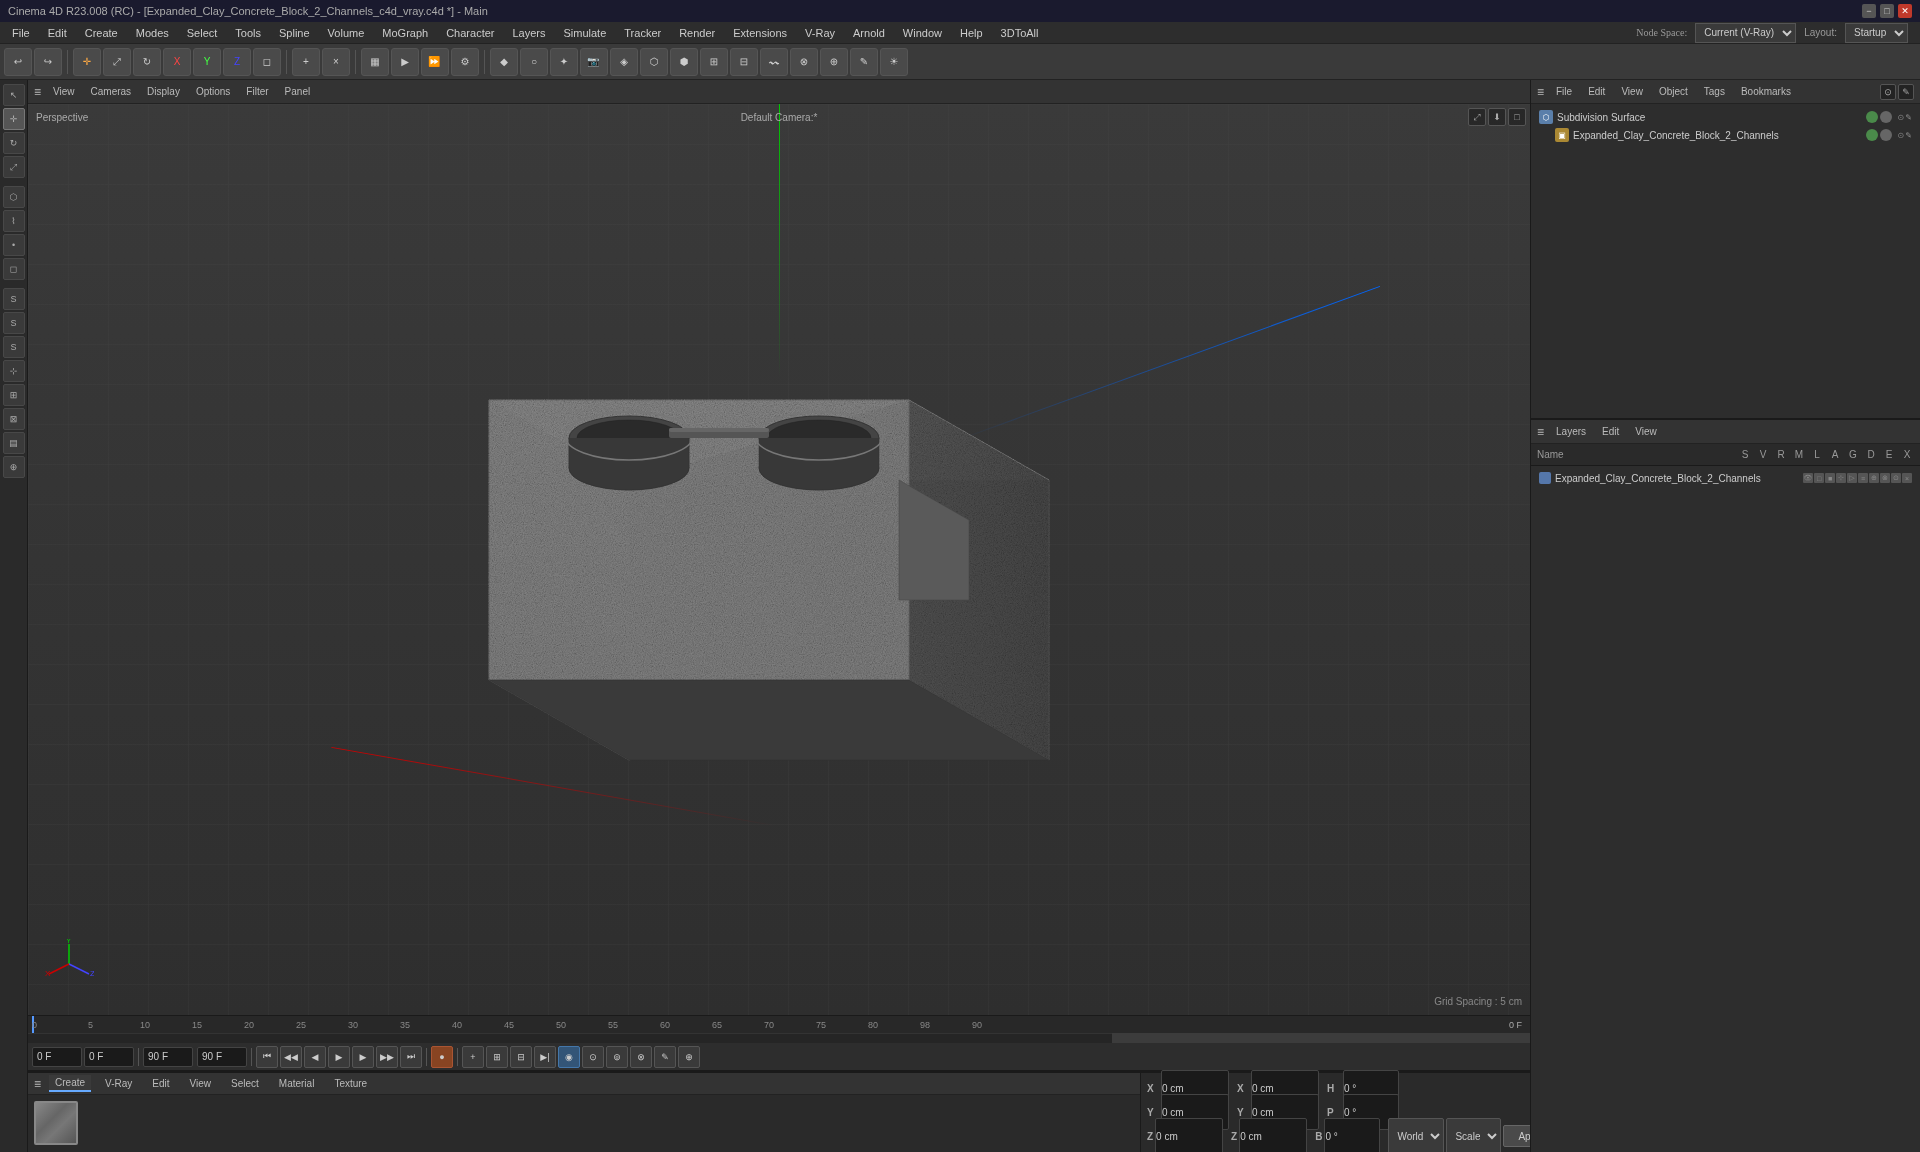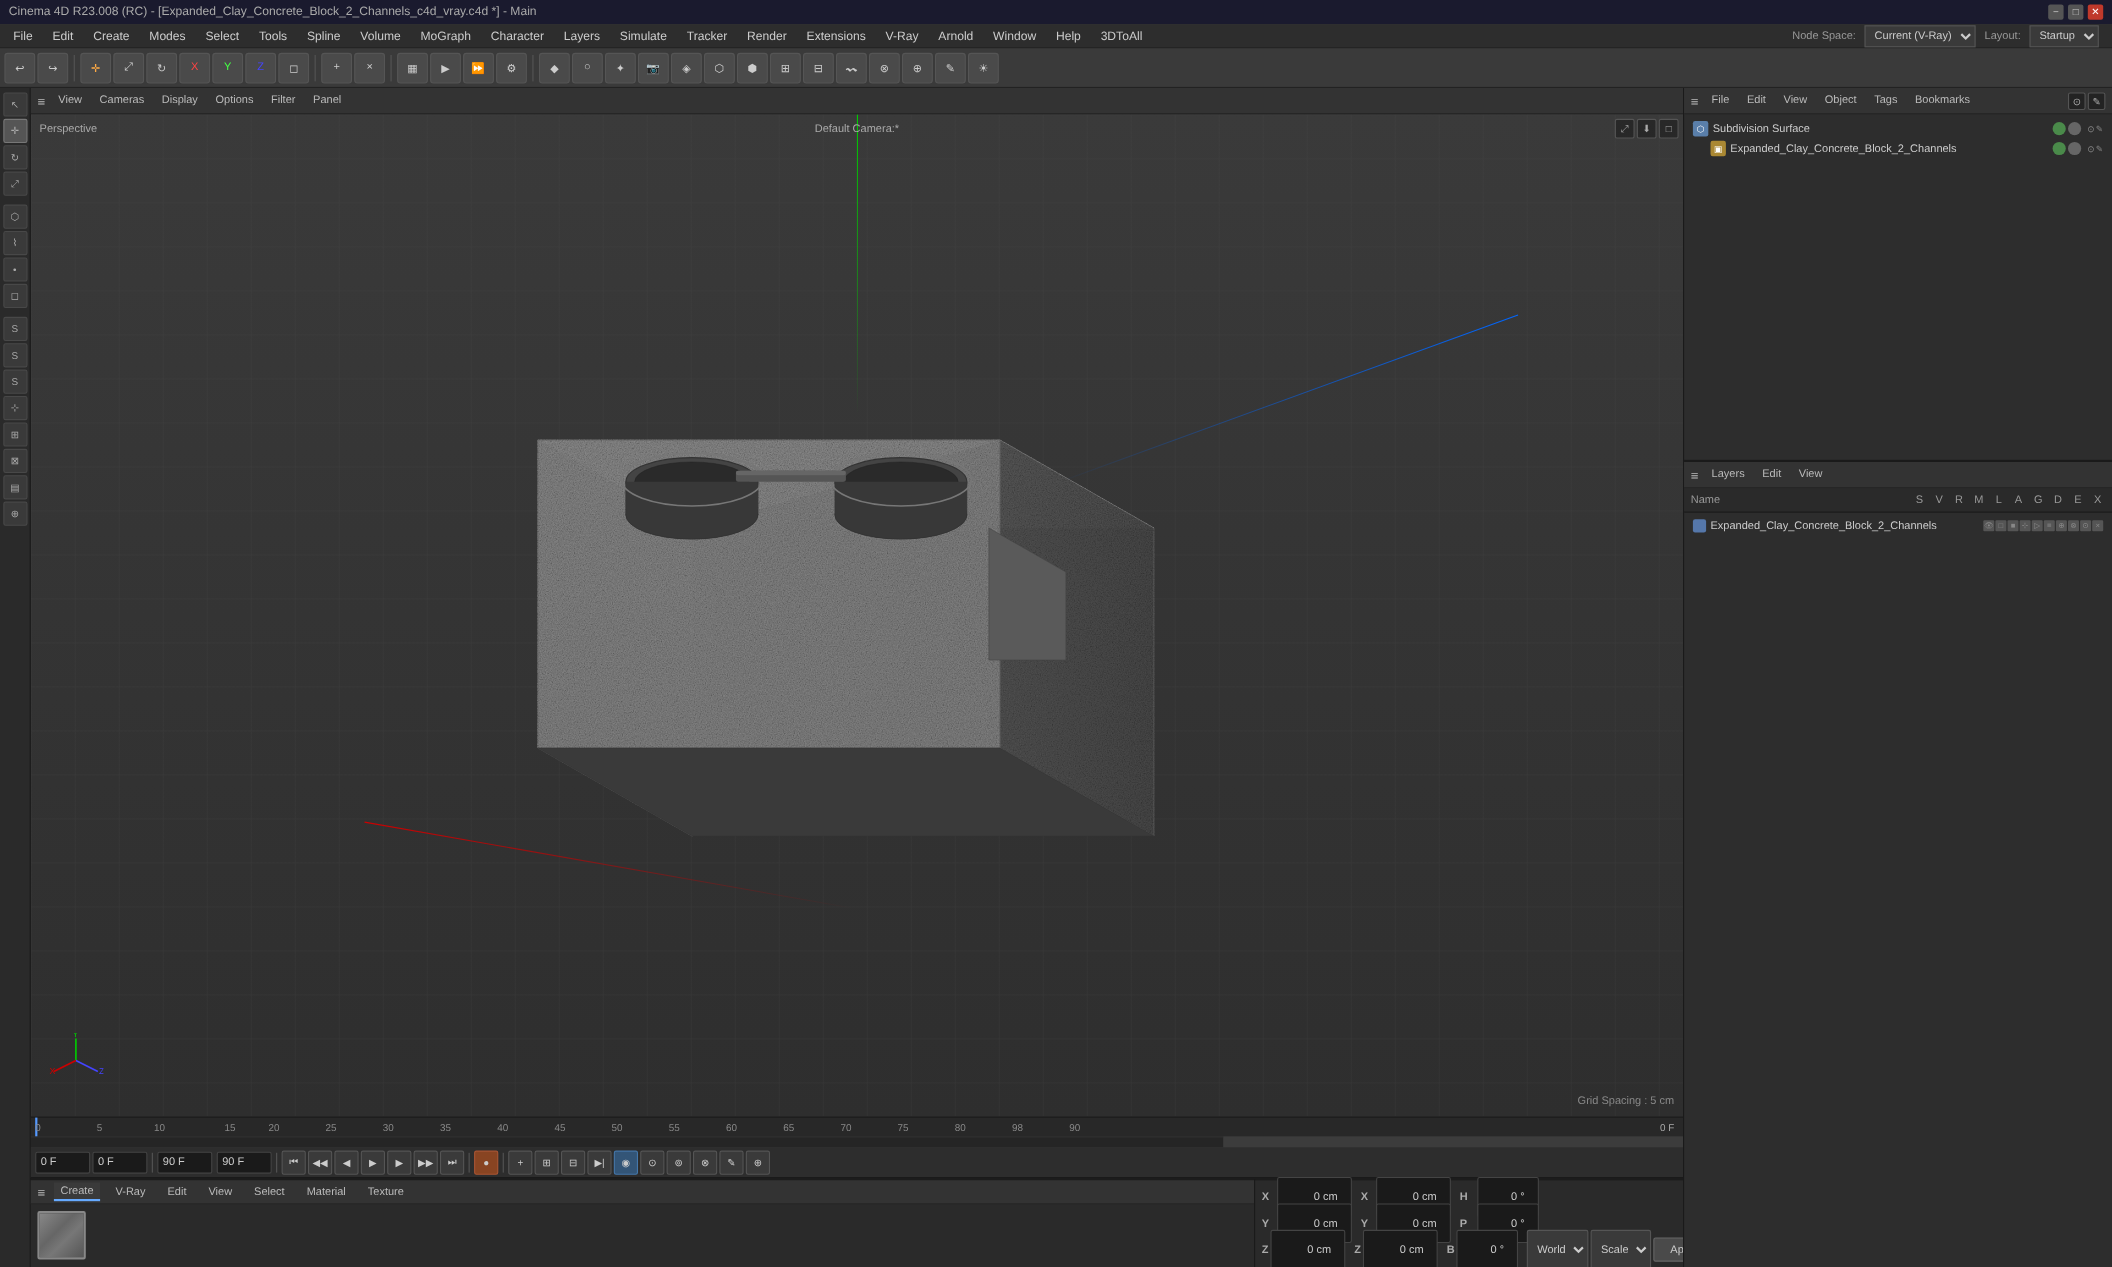--- a/index.html
+++ b/index.html
@@ -519,7 +519,7 @@
   <span class="menu-item">Help</span>
   <span class="menu-item">3DToAll</span>
   <div style="margin-left: auto; display: flex; align-items: center; gap: 8px; padding-right: 8px;">
-    <span style="font-size:10px; color:#999;">Node Space:</span>
+    <span style="font-size:10px; color:#999;font-family:Liberation Serif, serif;">Node Space:</span>
     <select class="top-right-select">
       <option>Current (V-Ray)</option>
     </select>

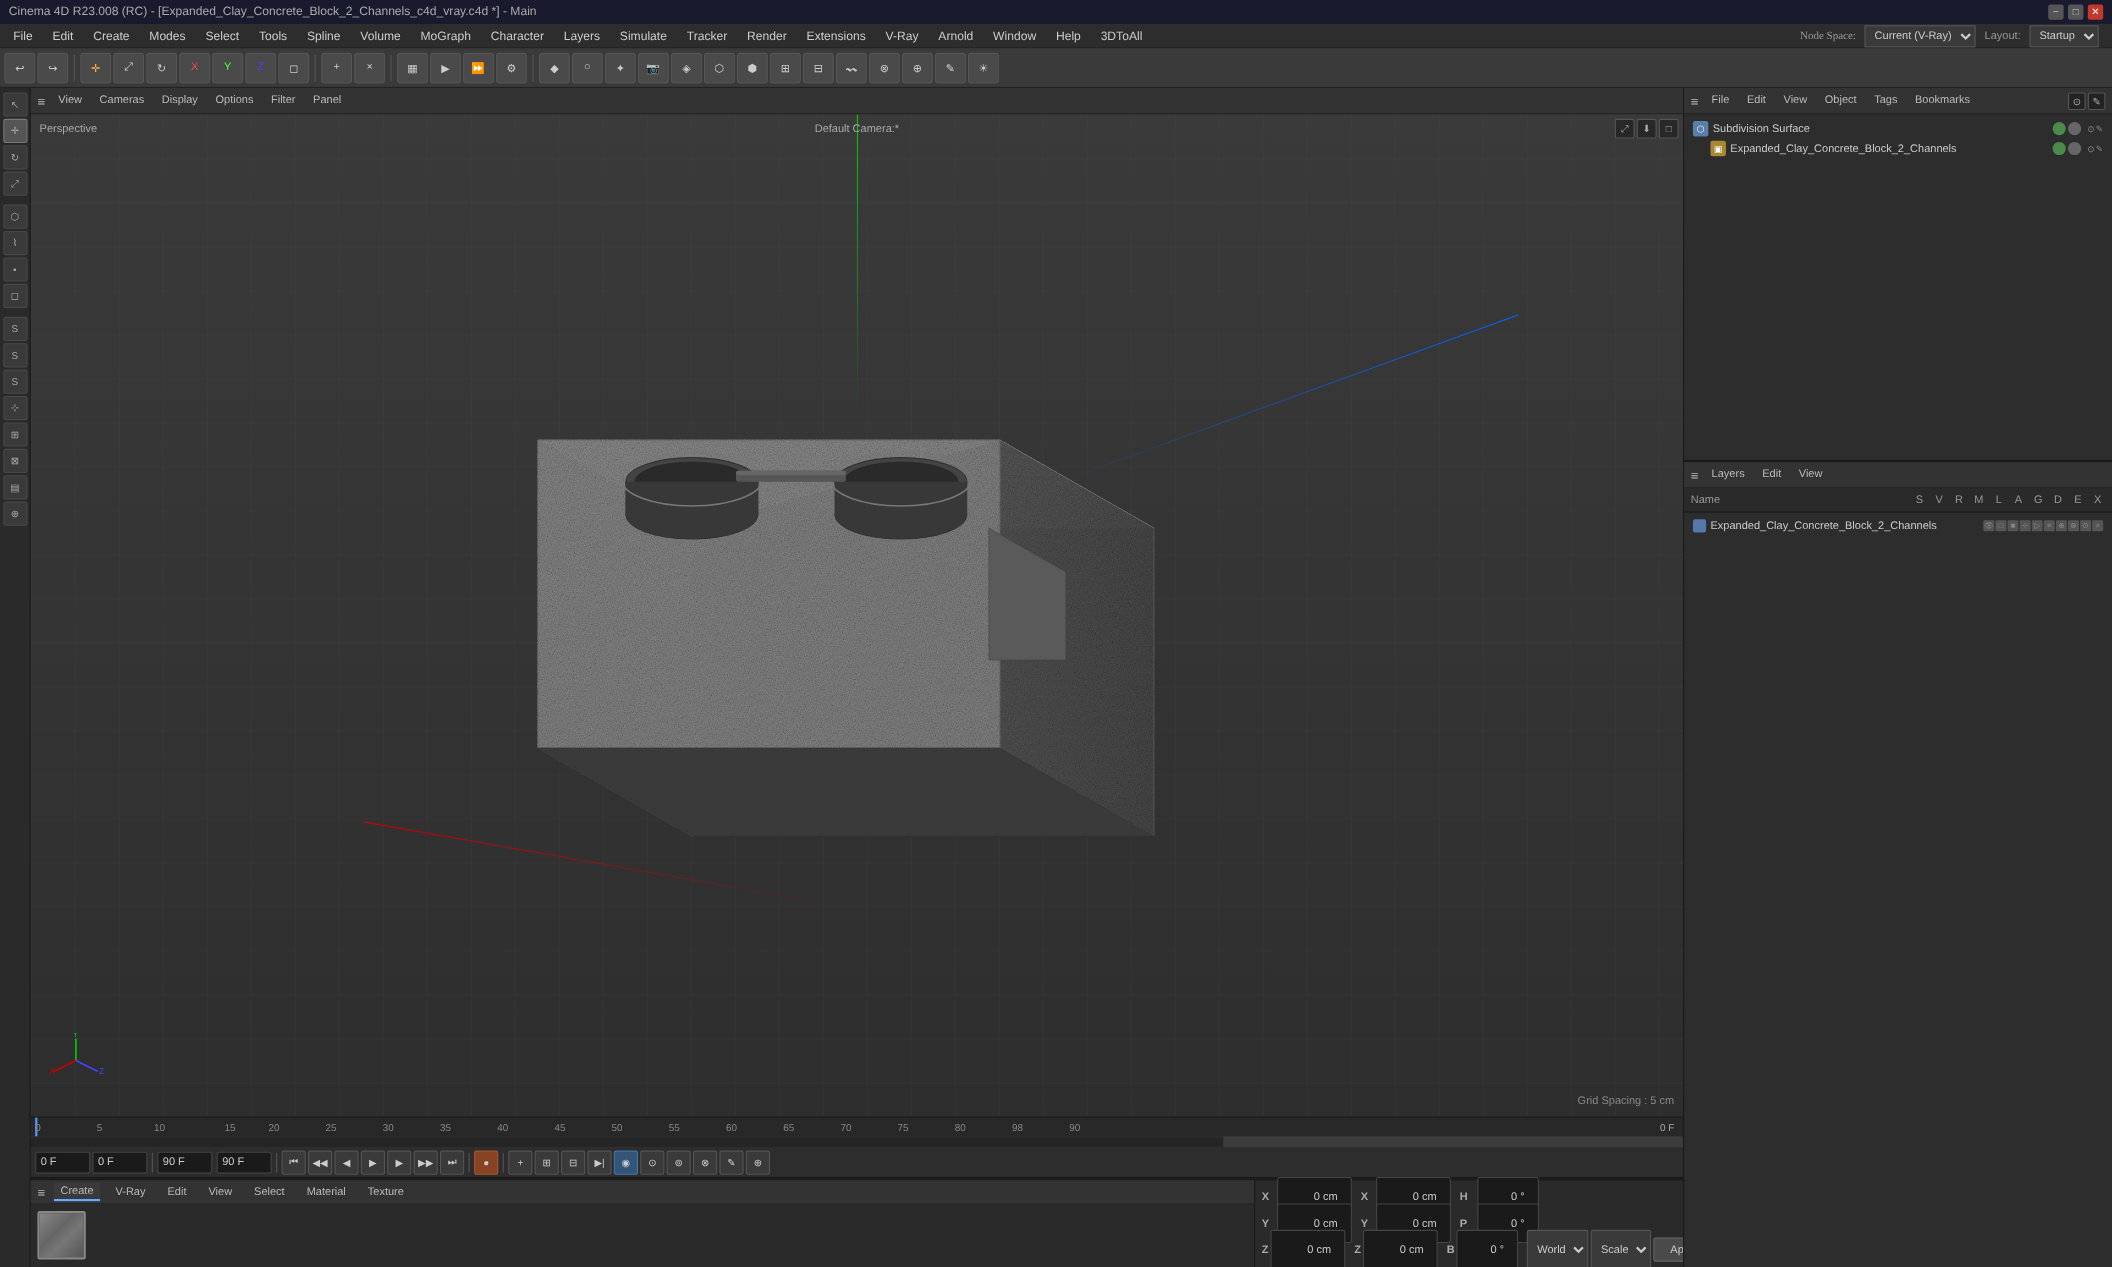--- a/index.html
+++ b/index.html
@@ -702,7 +702,7 @@
       <span class="tl-num" style="left:4px;">0</span>
       <span class="tl-num" style="left:60px;">5</span>
       <span class="tl-num" style="left:112px;">10</span>
-      <span class="tl-num" style="left:164px;margin-left:12px;">15</span>
+      <span class="tl-num" style="left:164px;">15</span>
       <span class="tl-num" style="left:216px;">20</span>
       <span class="tl-num" style="left:268px;">25</span>
       <span class="tl-num" style="left:320px;">30</span>

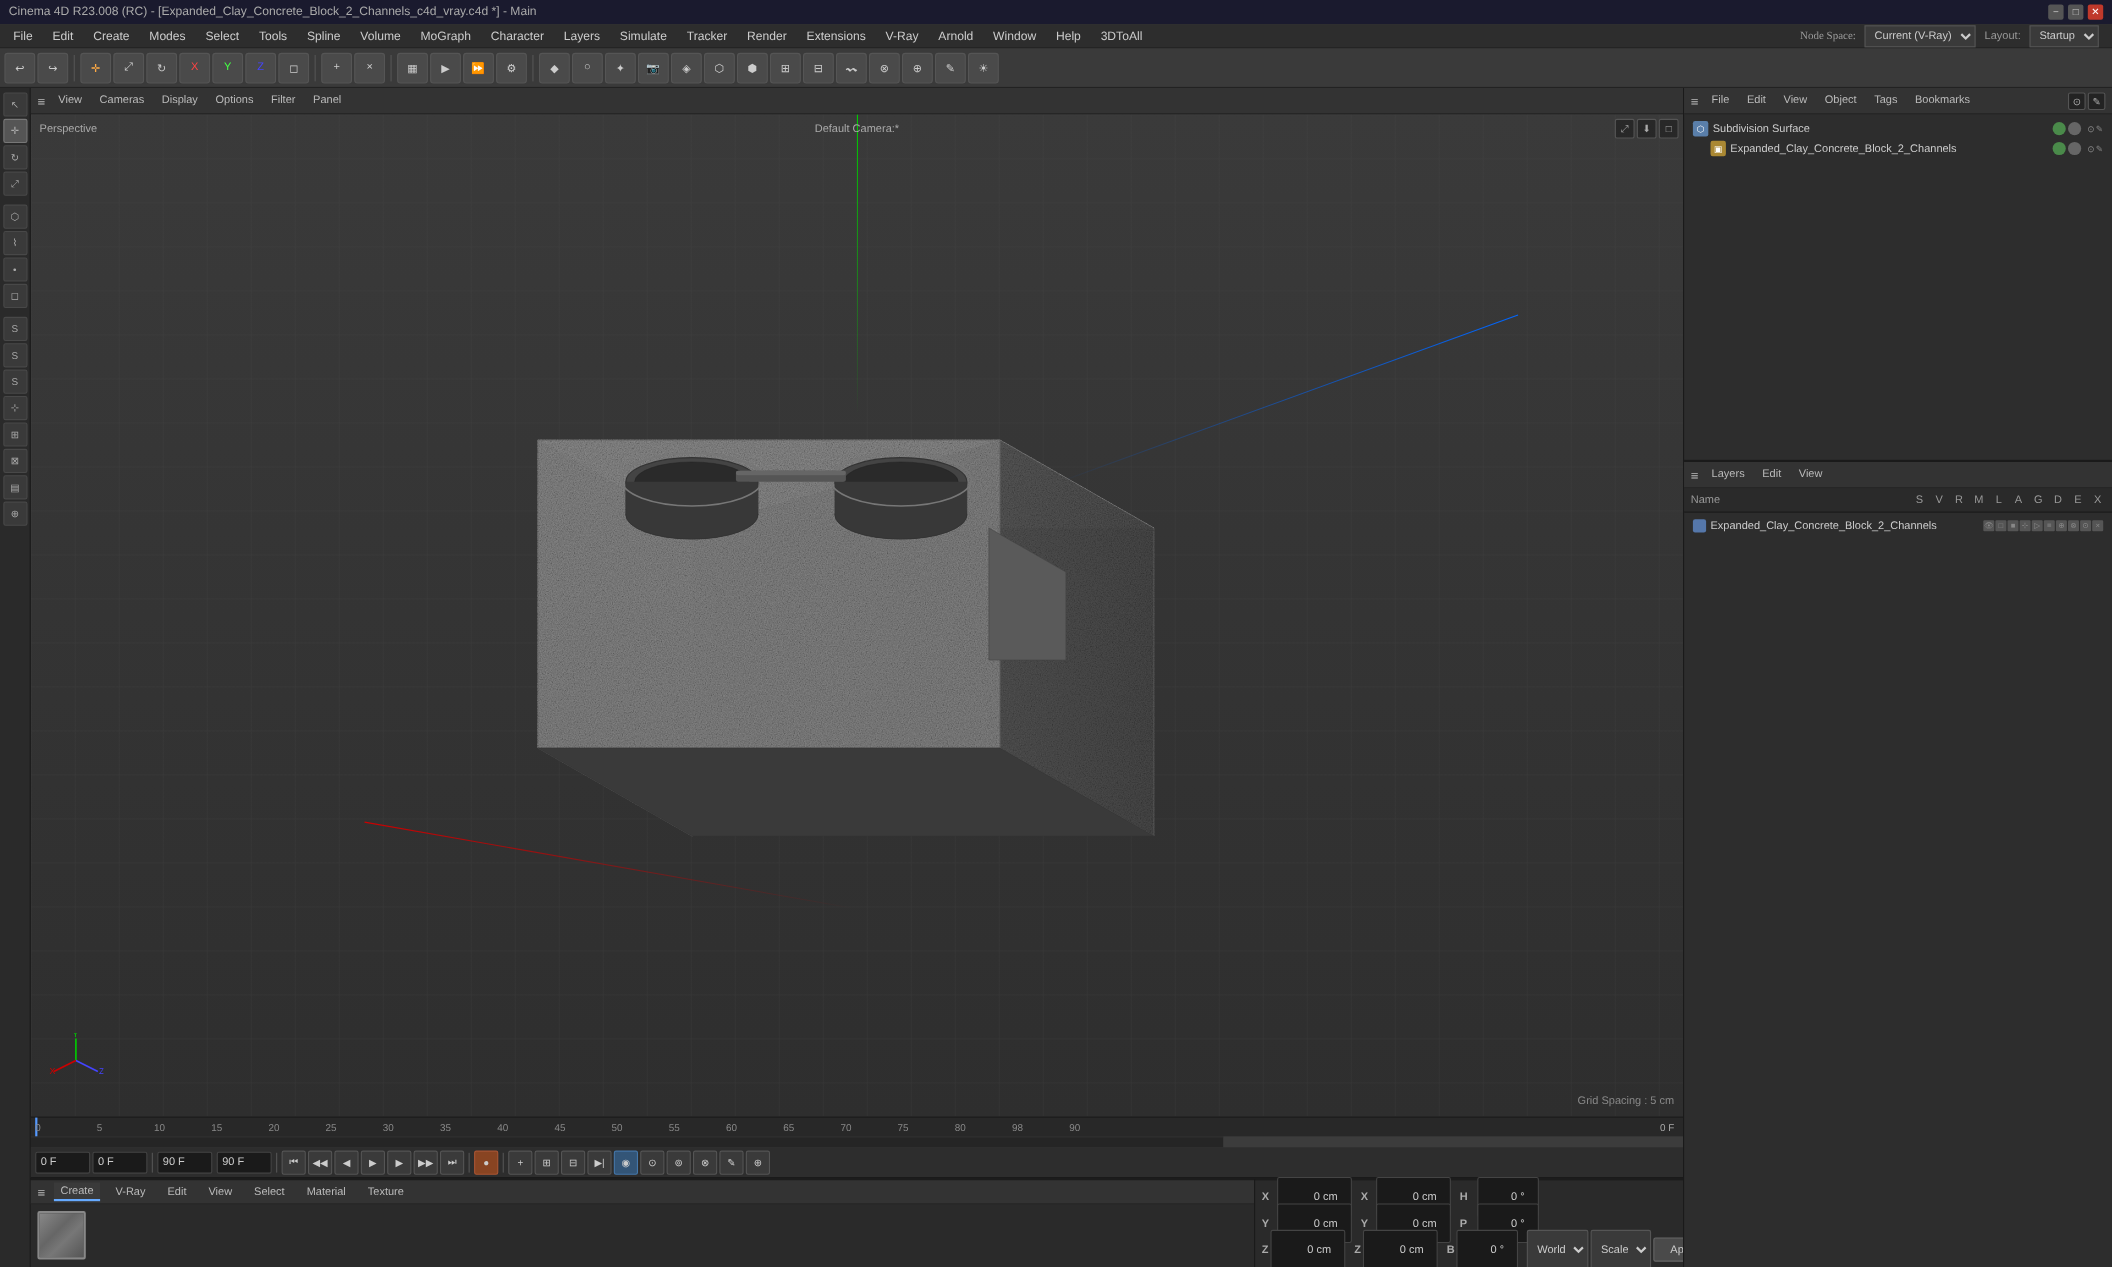--- a/index.html
+++ b/index.html
@@ -402,8 +402,7 @@
       border-radius: 2px;
       color: #ccc;
       font-size: 10px;
-      padding: 0 12px;
-      text-align: right;
+      padding: 0 0;
     }
 
     

